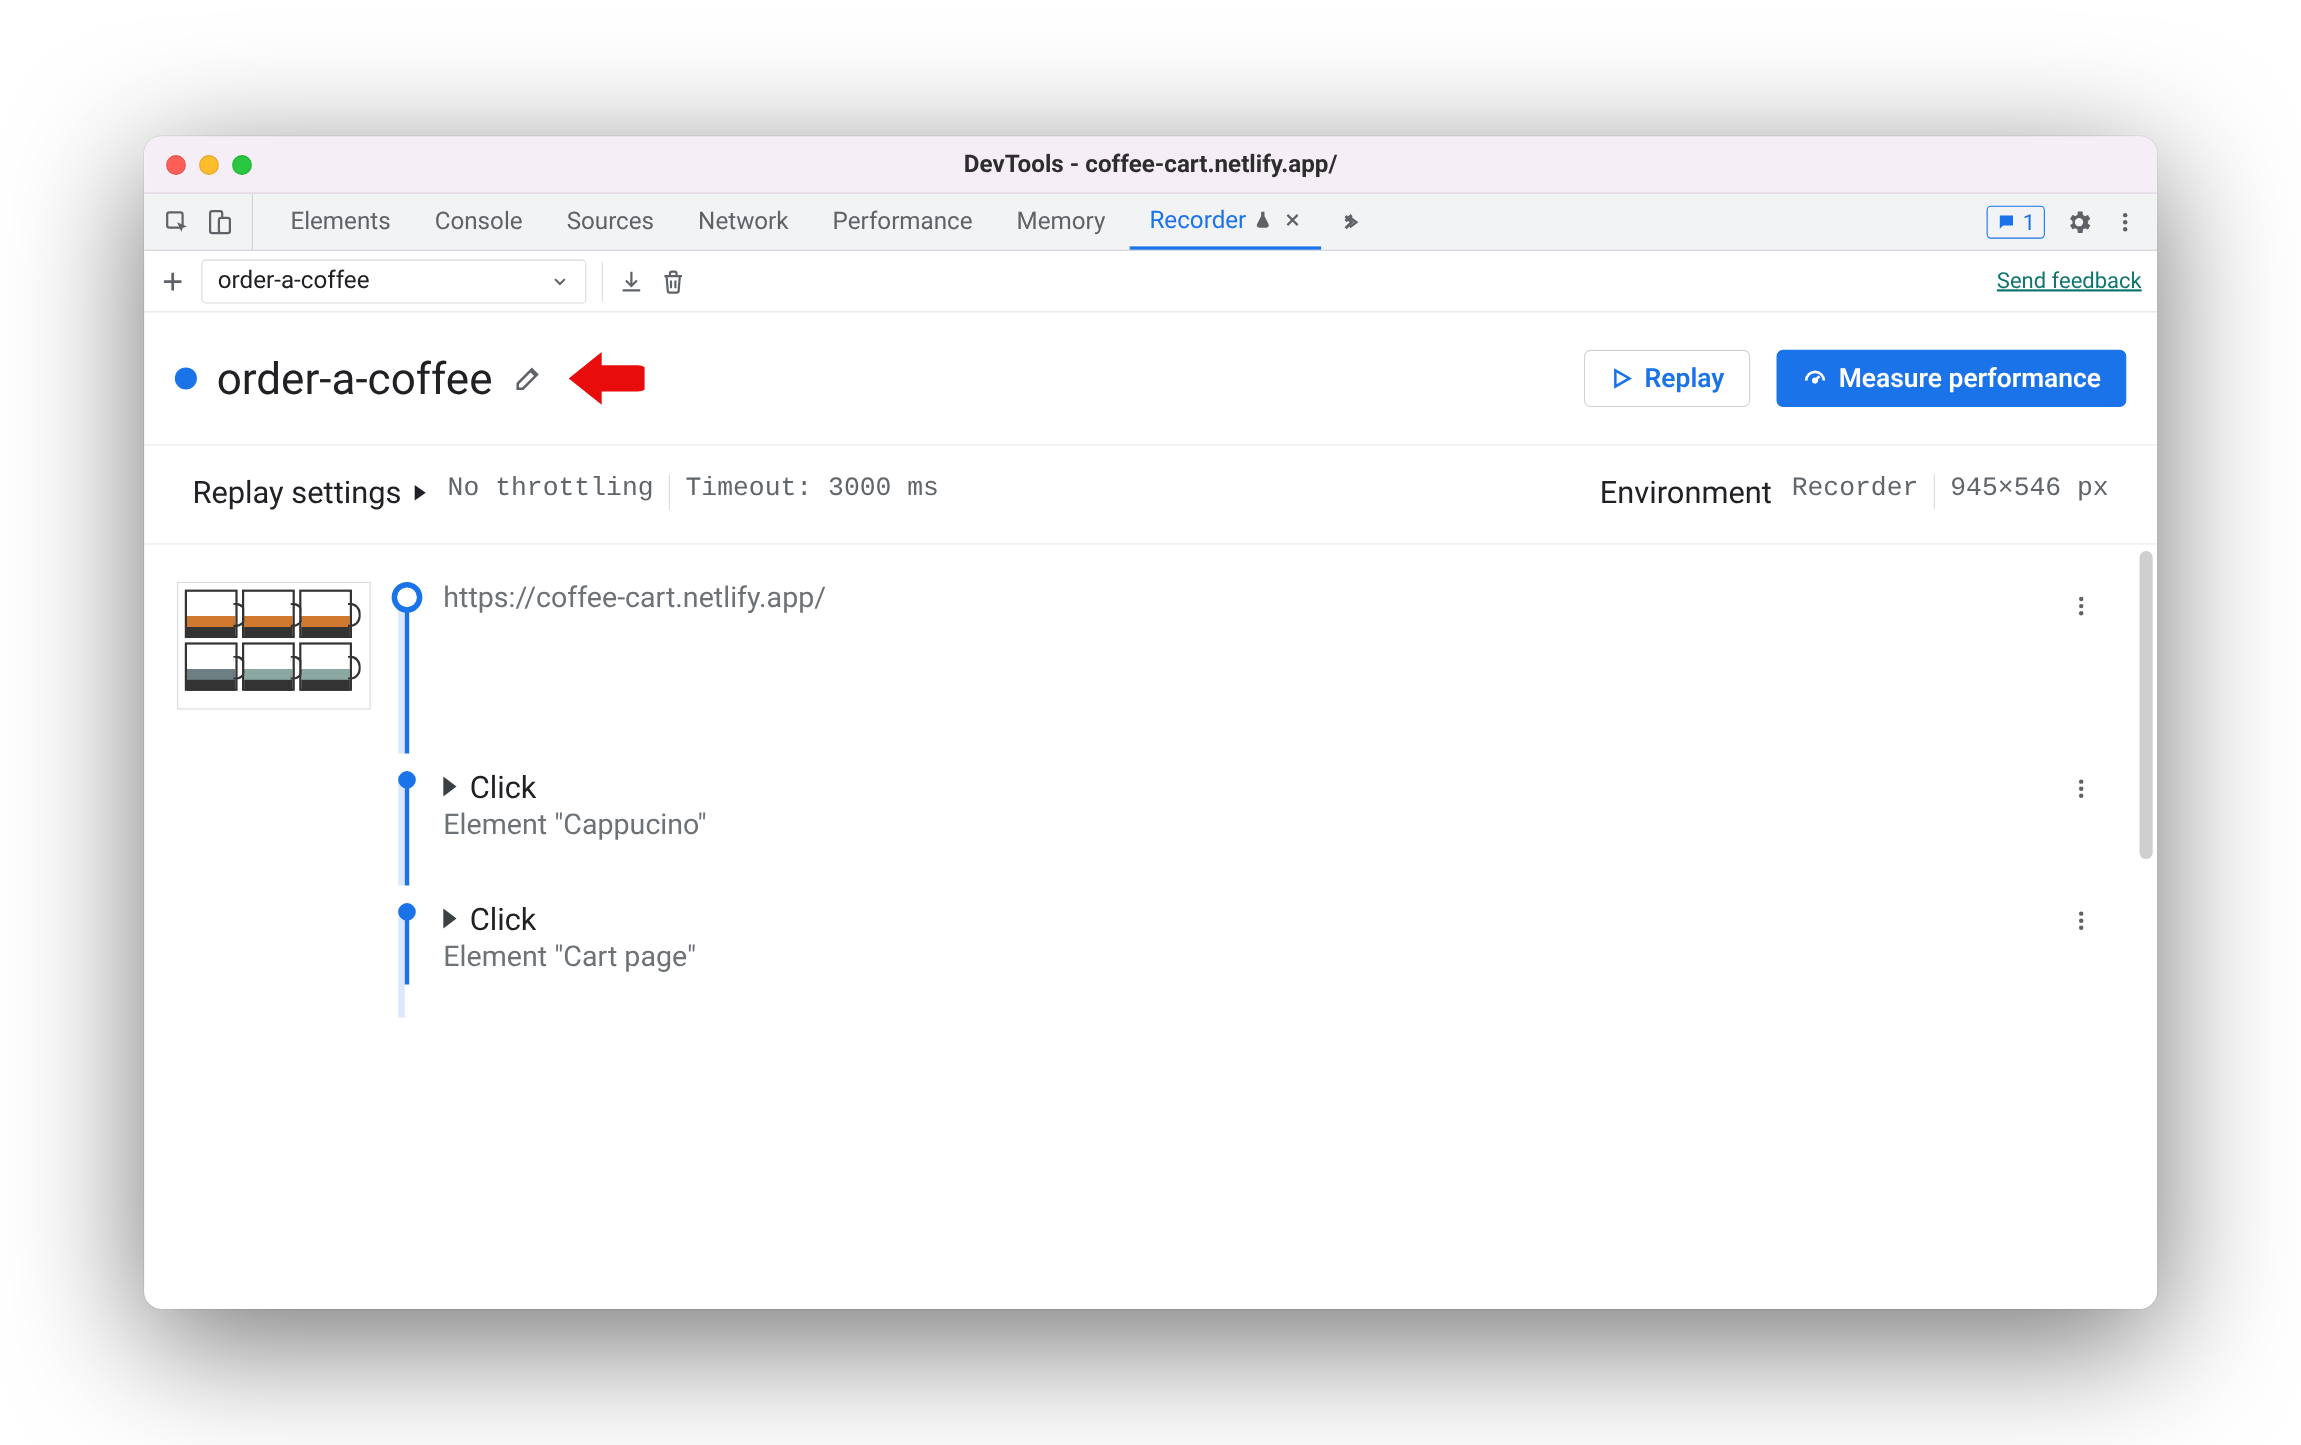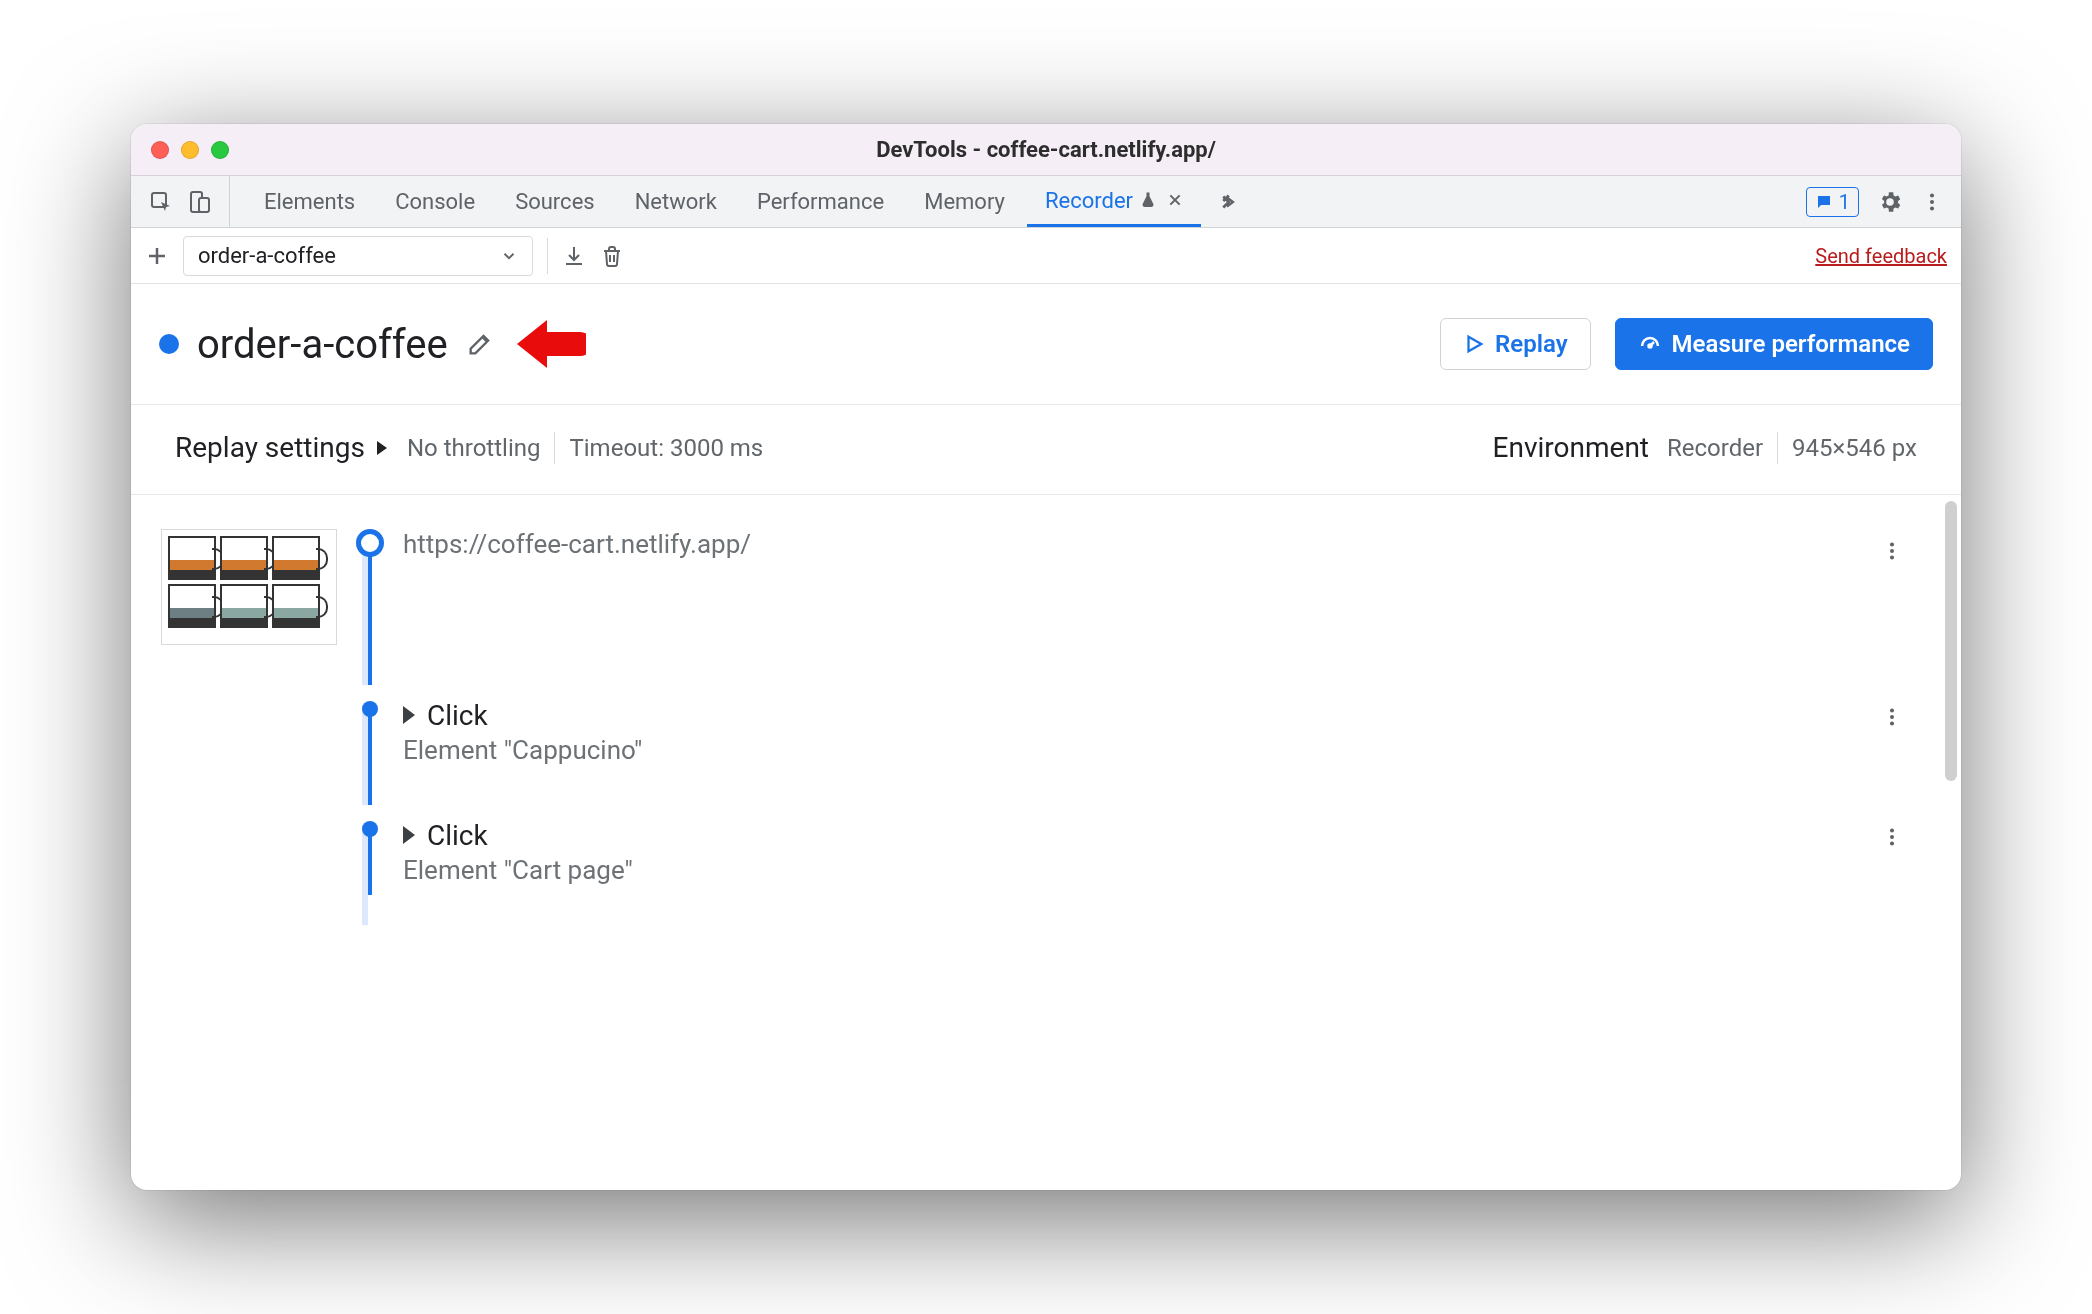--- a/index.html
+++ b/index.html
@@ -139,7 +139,7 @@
   }
   .vr { width: 1px; height: 36px; background: #d7dadc; }
   .toolbar .right { margin-left: auto; }
-  .link { text-decoration: underline; color: #b91c1c; cursor: pointer; font-size: 20px;}
+  .link { text-decoration: underline; color: #0f766e; cursor: pointer; font-size: 20px;}
 
   
   .header {

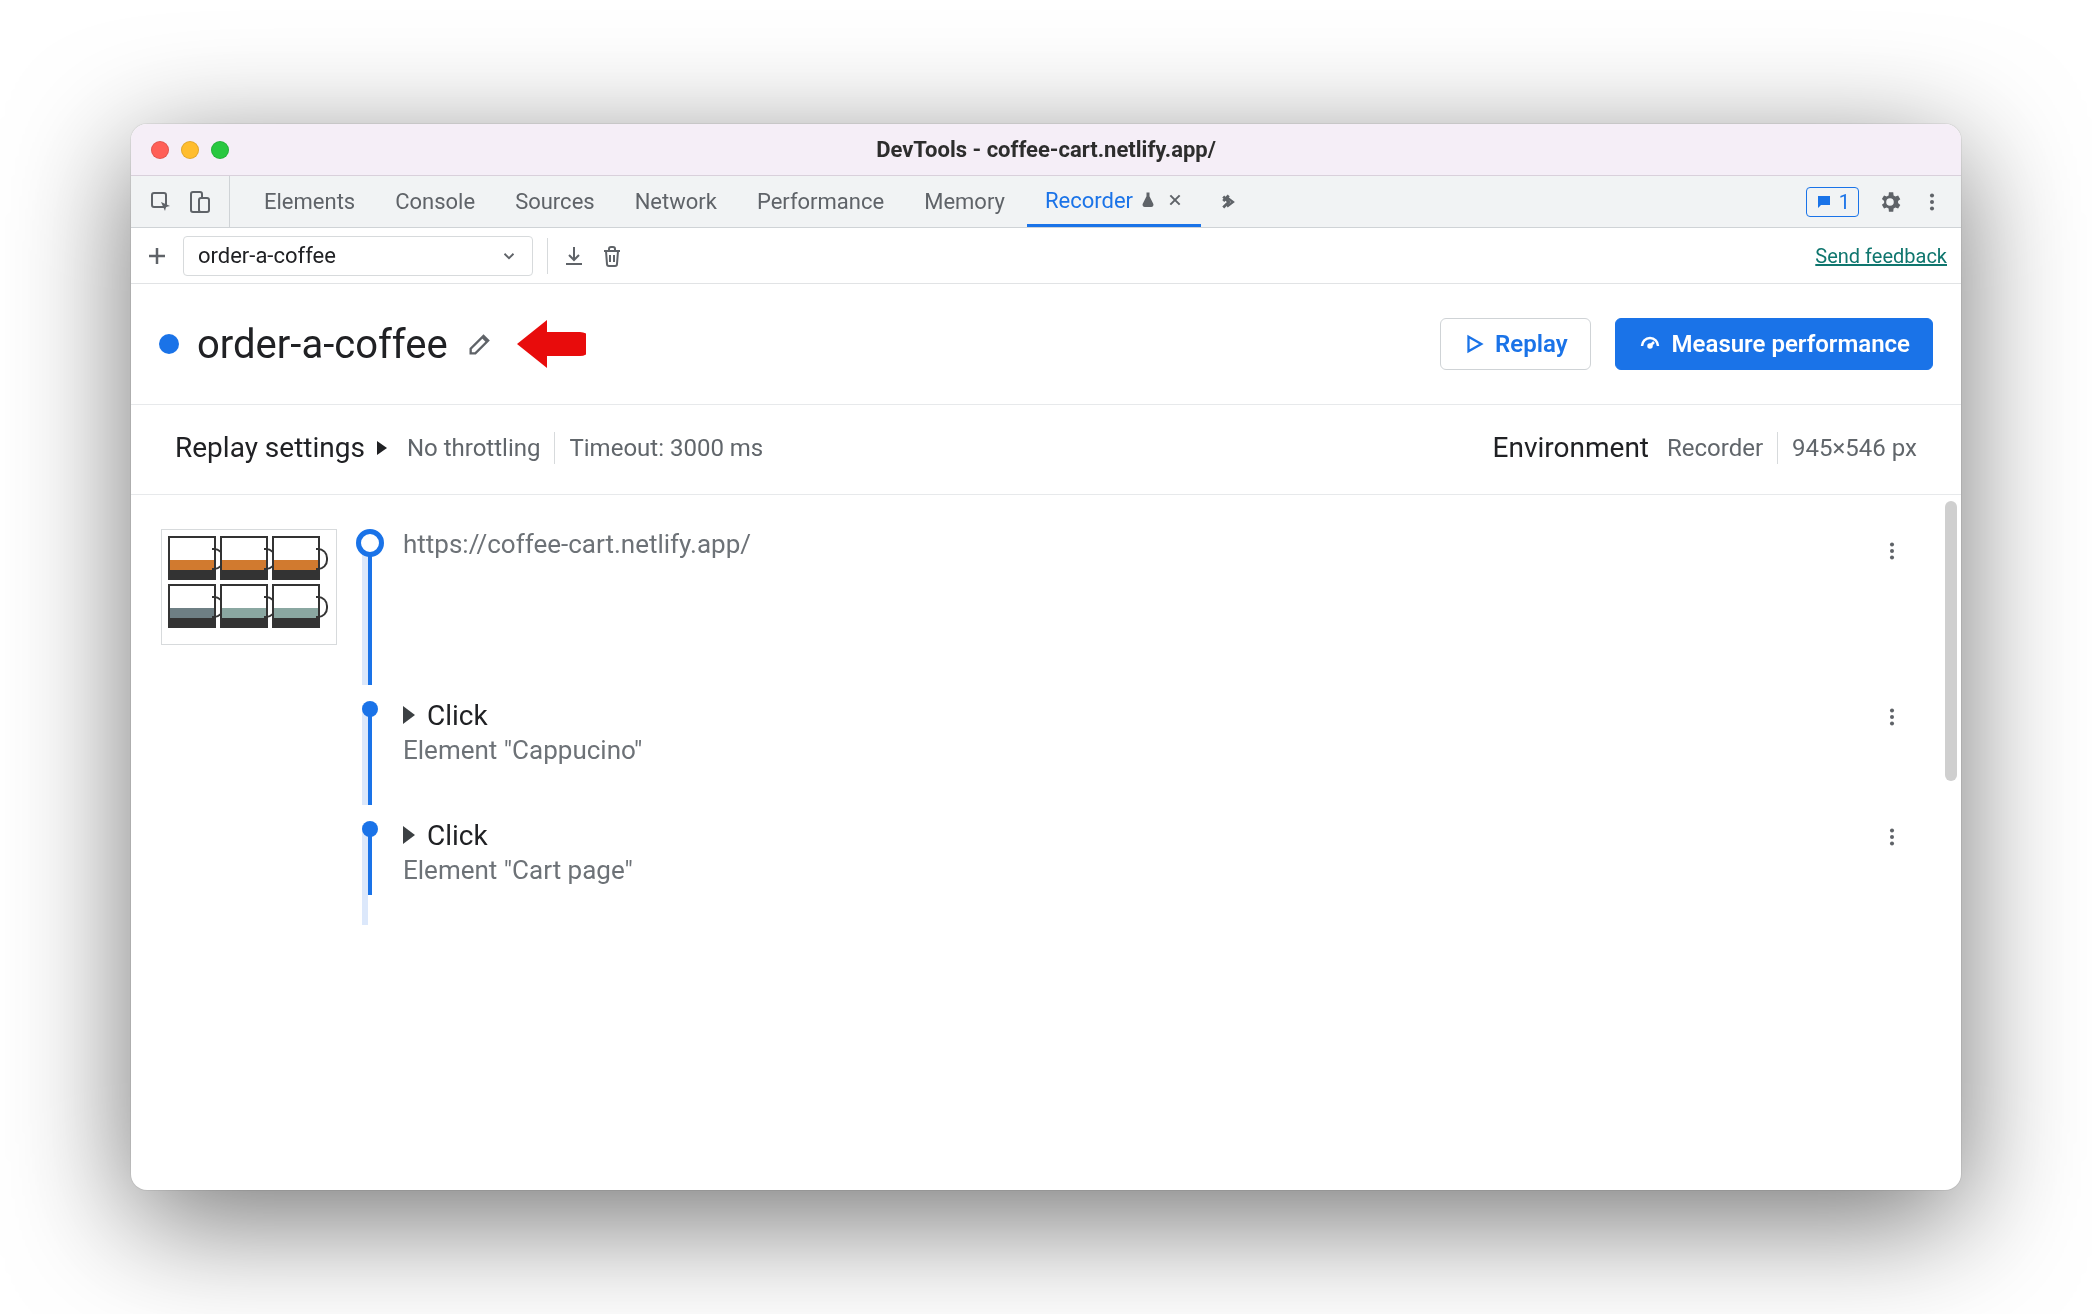--- a/index.html
+++ b/index.html
@@ -209,10 +209,11 @@
   }
   .muted-row {
     display: flex;
-    align-items: center;
+    align-items: flex-start;
     gap: 14px;
     color: #61666b;
     font-size: 24px;
+    font-family: Liberation Mono, monospace;
   }
   .muted-row .sep { width: 1px; height: 32px; background: #d7dadc; }
   .settings .right { margin-left: auto; }

